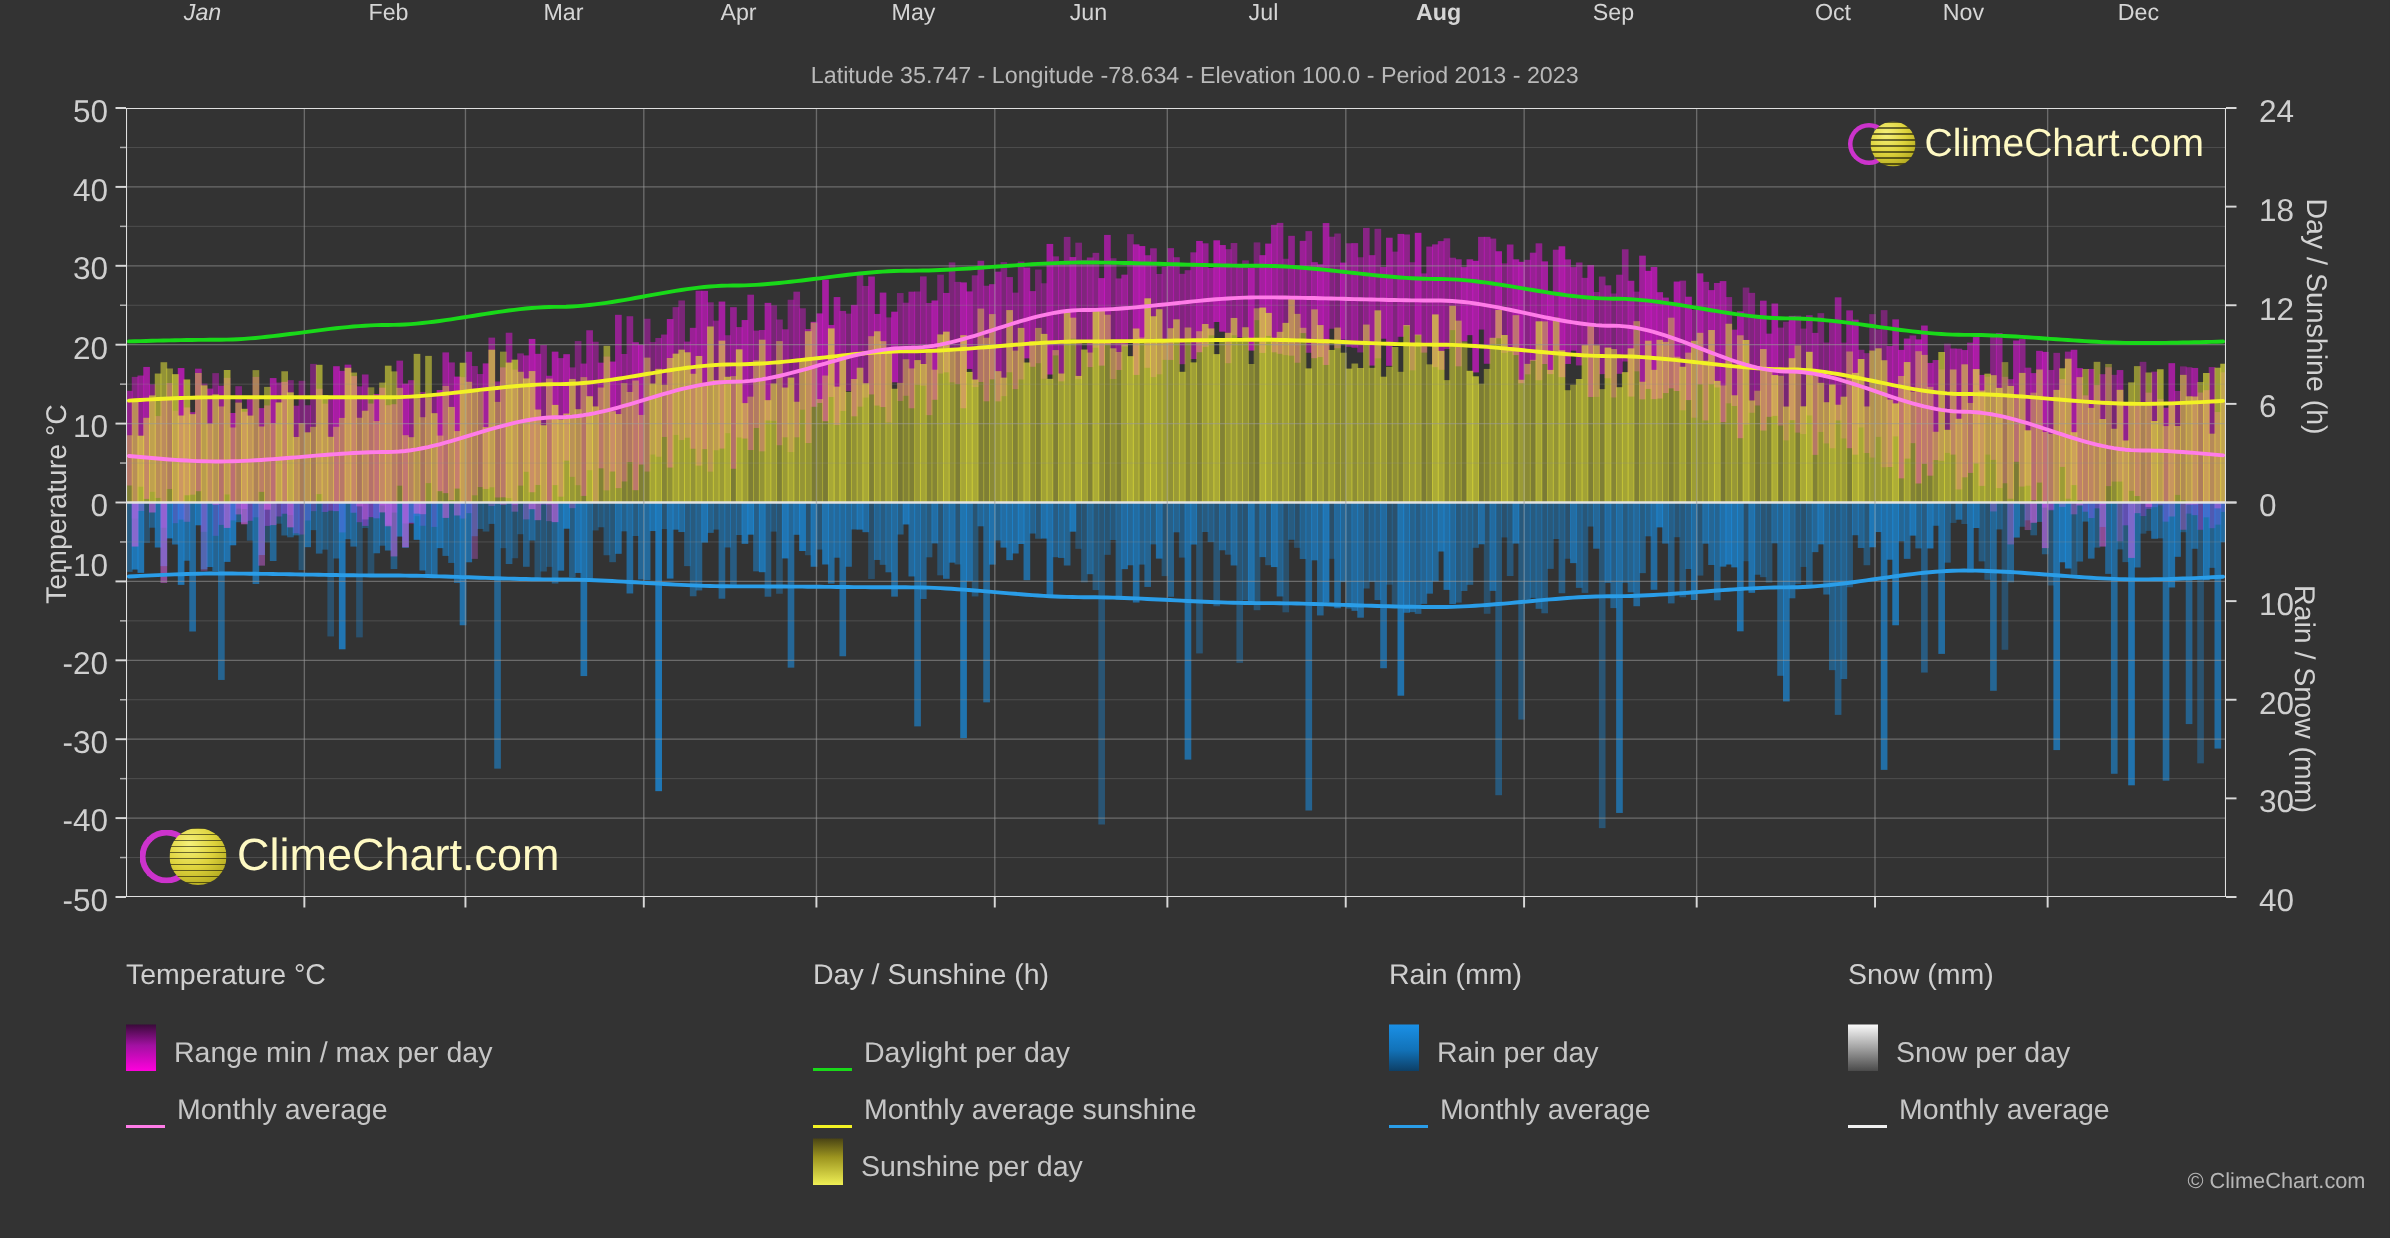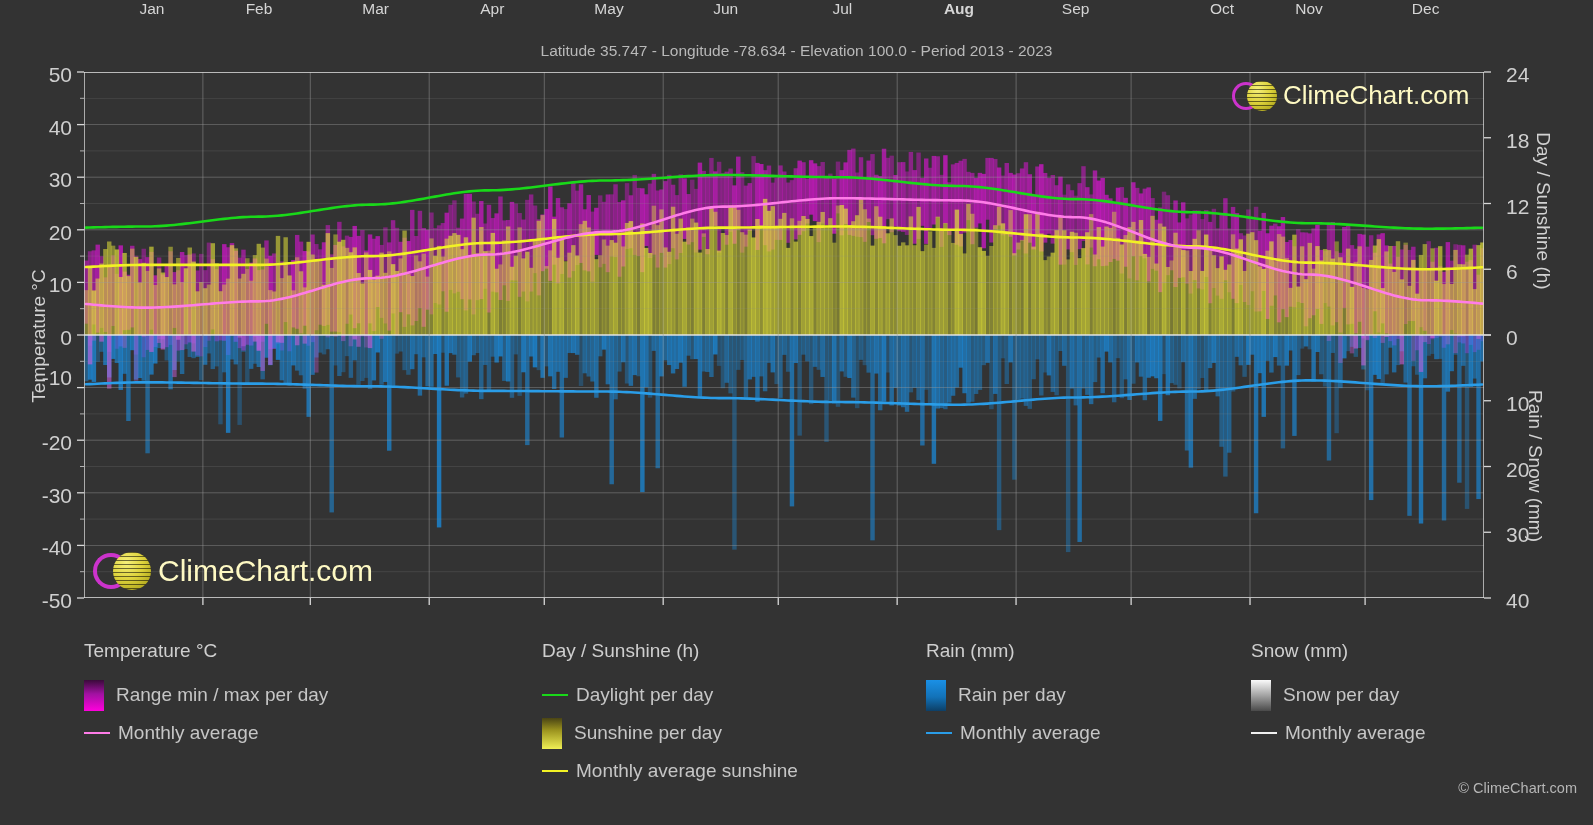--- a/index.html
+++ b/index.html
@@ -1325,7 +1325,7 @@
       <div class="tick tick-r" style="top: 457.5px;">20</div>
       <div class="tick tick-r" style="top: 523.25px;">30</div>
       <div class="tick tick-r" style="top: 589px;">40</div>
-      <div class="tick tick-x" style="left: 107px; top: 0px;">Jan</div>
+      <div class="tick tick-x" style="left: 90px; top: 0px; font-style: italic;">Jan</div>
       <div class="tick tick-x" style="left: 214px; top: 0px;">Feb</div>
       <div class="tick tick-x" style="left: 330.667px; top: 0px;">Mar</div>
       <div class="tick tick-x" style="left: 447.333px; top: 0px;">Apr</div>

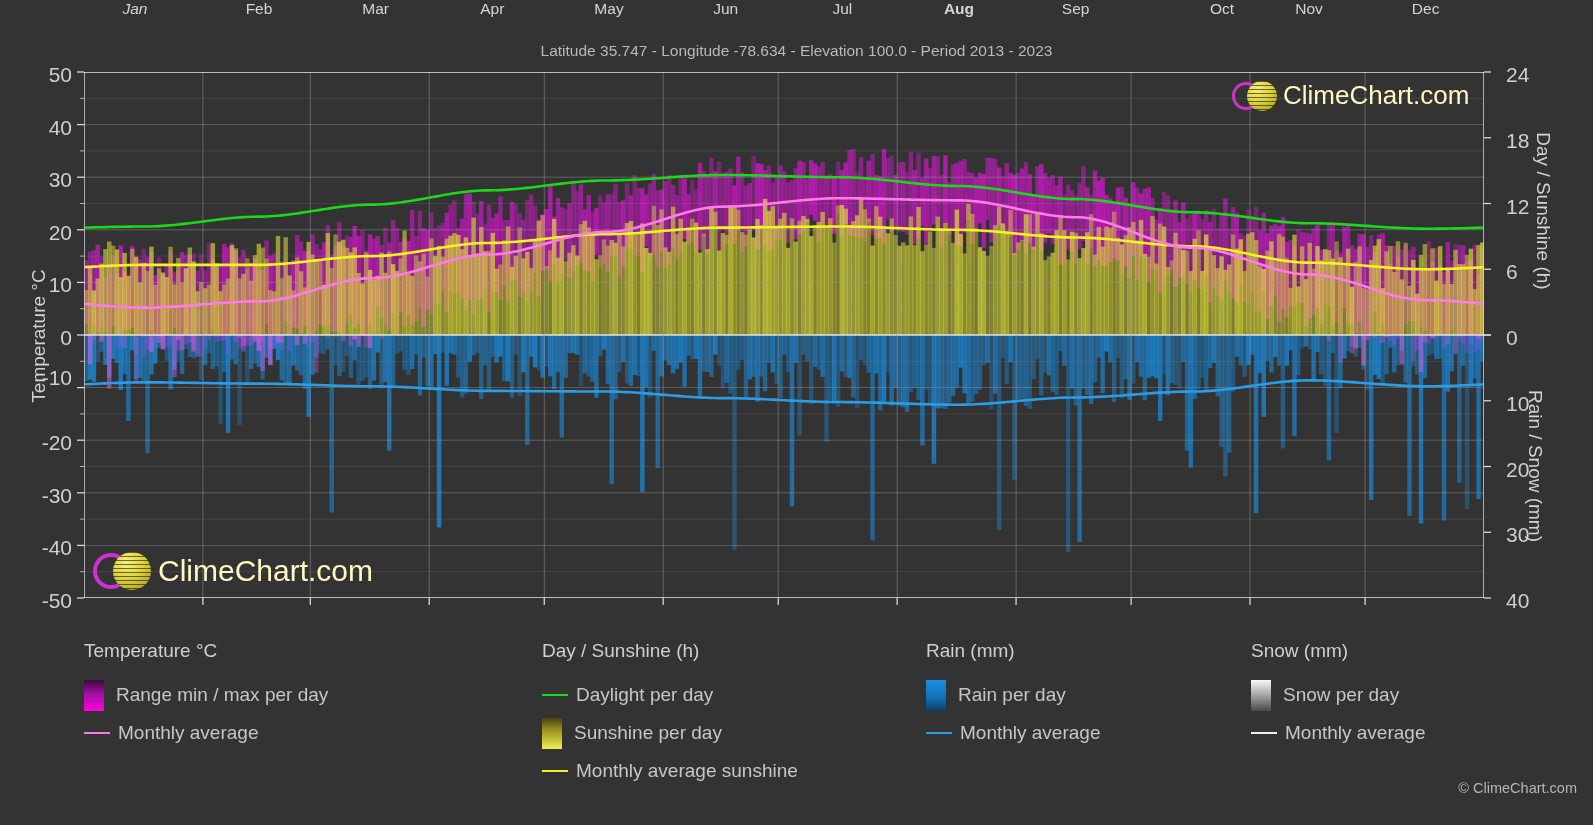--- a/index.html
+++ b/index.html
@@ -1393,7 +1393,7 @@
       </div>
     </div>
 
-    <div class="lg-col" id="lg-snow" style="left:1232px;margin-left:19px;">
+    <div class="lg-col" id="lg-snow" style="left:1232px;">
       <div class="lg-head">Snow (mm)</div>
       <div class="lg-row">
         <div class="sw" style="background:linear-gradient(to bottom,#fafafa 0%,#9a9a9a 55%,#4a4a4a 100%);"></div>

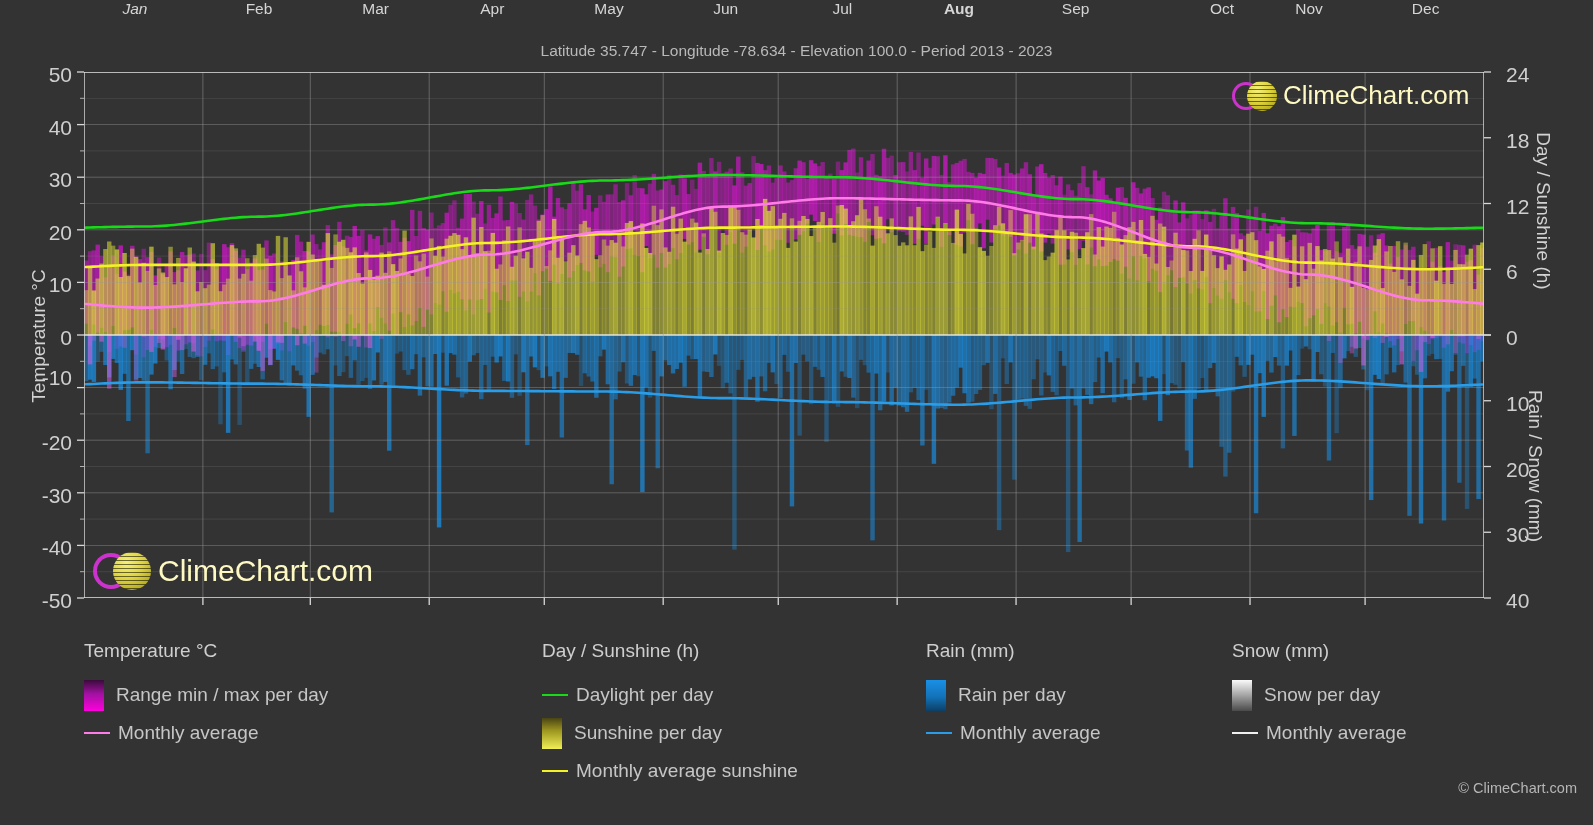--- a/index.html
+++ b/index.html
@@ -78,7 +78,7 @@
   #legend { position: absolute; left: 0; top: 640px; width: 1593px; height: 185px; }
   .lg-col { position: absolute; top: 0; }
   .lg-head { color: #cfcfcf; font-size: 19px; margin-bottom: 14px; white-space: nowrap; }
-  .lg-row { display: flex; align-items: center; height: 38px; }
+  .lg-row { display: flex; align-items: flex-end; height: 38px; }
   .lg-label { color: #c6c6c6; font-size: 19px; white-space: nowrap; }
   .sw { width: 20px; height: 31px; margin-right: 12px; flex: 0 0 20px; }
   .sw-line { width: 26px; height: 0; border-top-width: 2px; border-top-style: solid;

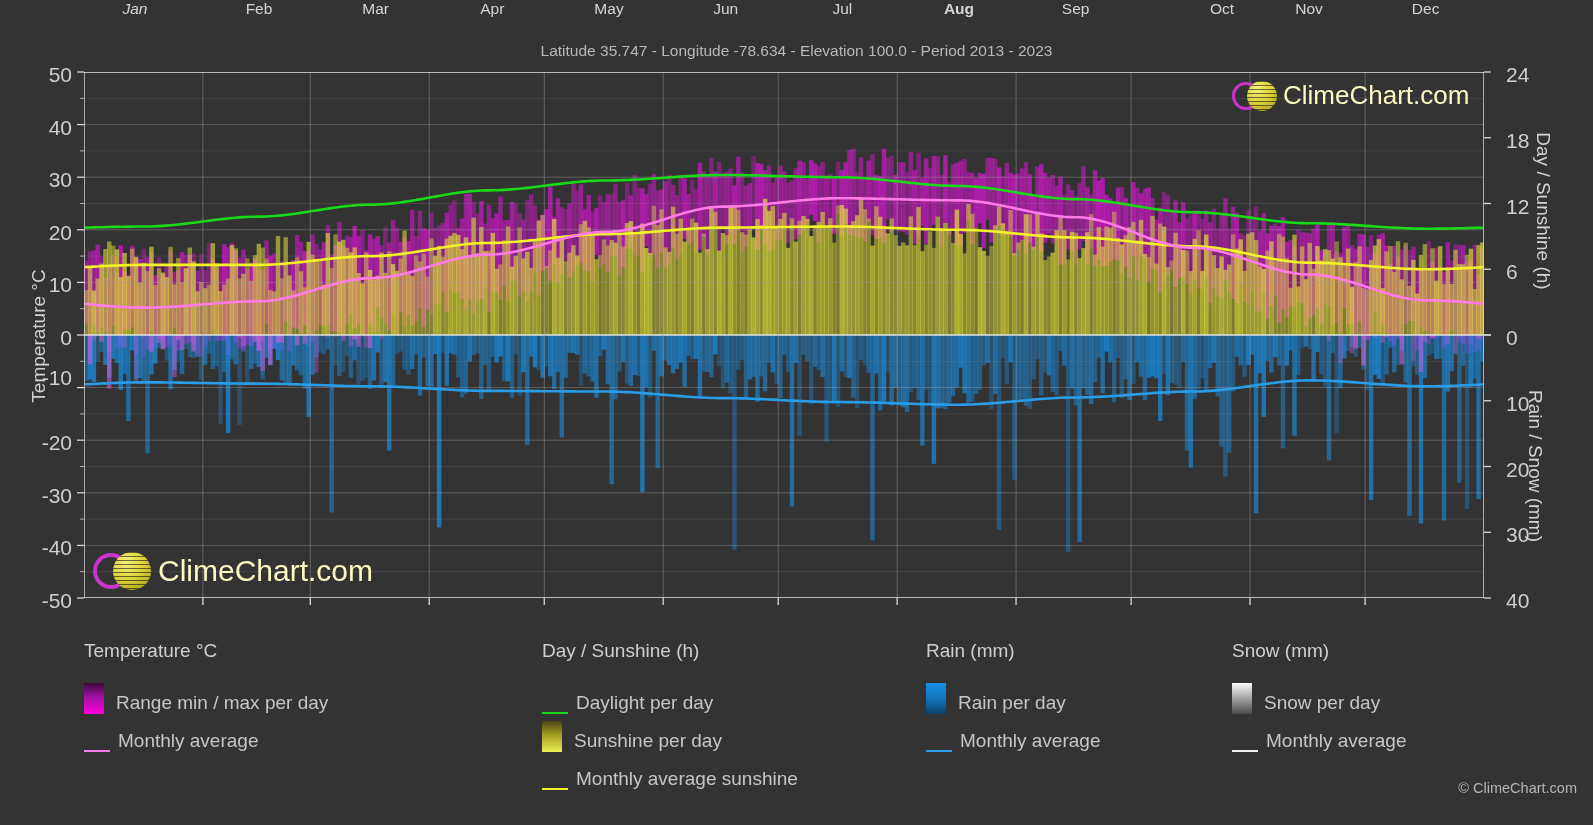--- a/index.html
+++ b/index.html
@@ -1372,12 +1372,12 @@
         <div class="lg-label">Daylight per day</div>
       </div>
       <div class="lg-row">
+        <div class="sw-line" style="border-top-color:#f2f224;"></div>
+        <div class="lg-label">Monthly average sunshine</div>
+      </div>
+      <div class="lg-row">
         <div class="sw" style="background:linear-gradient(to bottom,#4a4414 0%,#9c941f 40%,#efef55 100%);"></div>
         <div class="lg-label">Sunshine per day</div>
-      </div>
-      <div class="lg-row">
-        <div class="sw-line" style="border-top-color:#f2f224;"></div>
-        <div class="lg-label">Monthly average sunshine</div>
       </div>
     </div>
 

